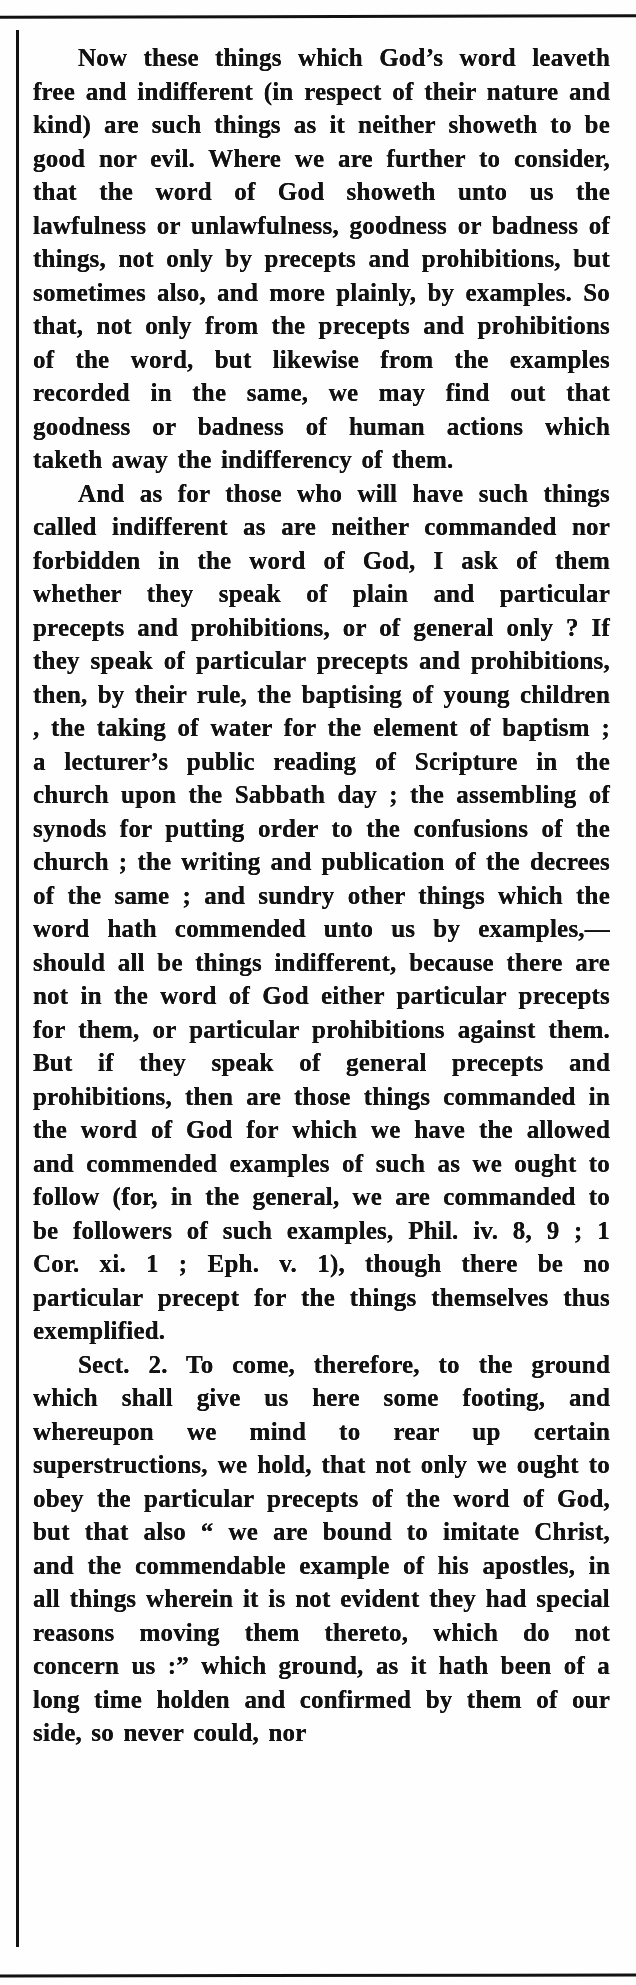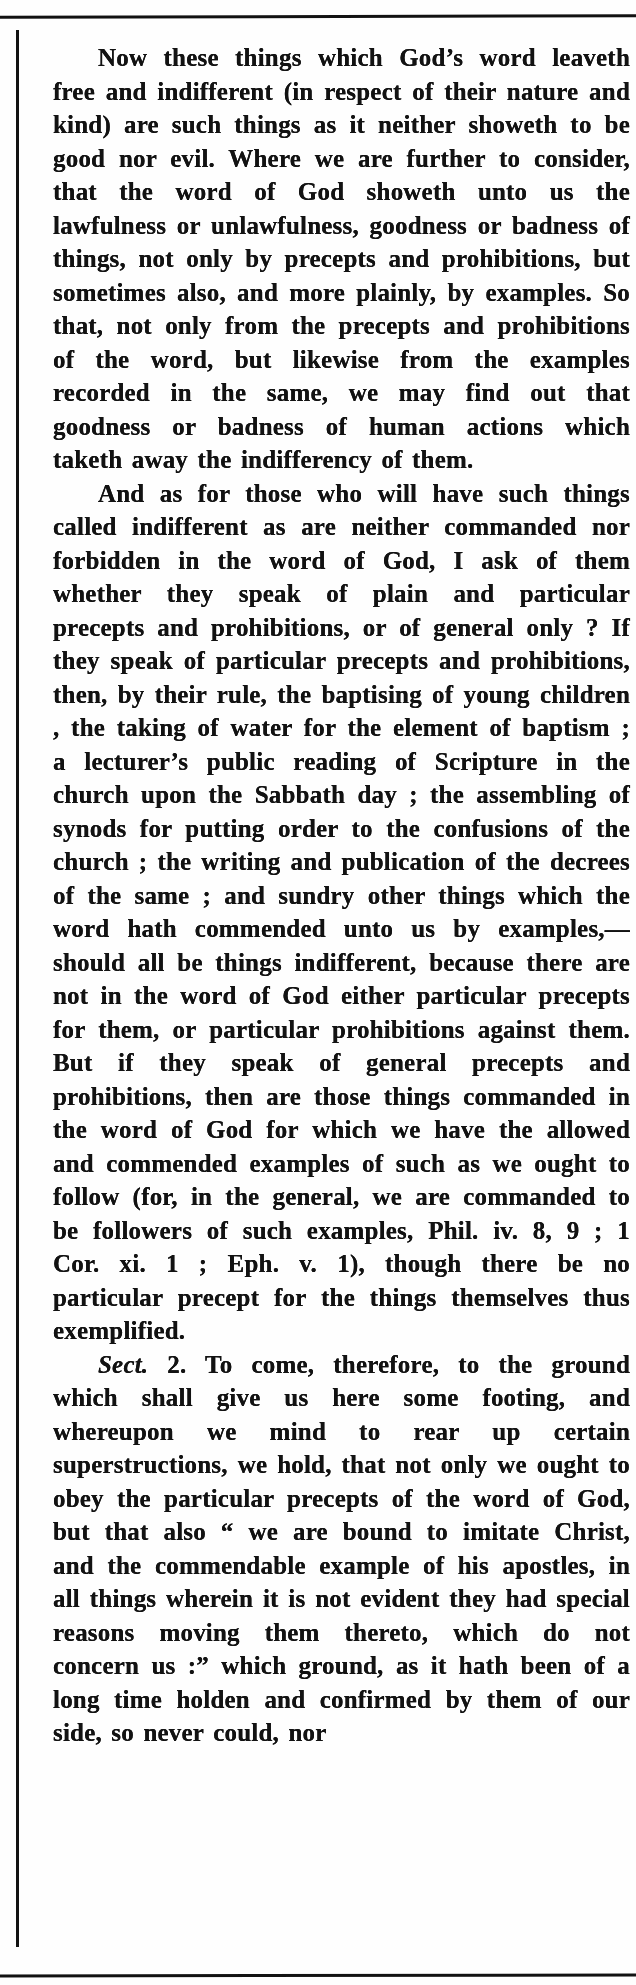--- a/index.html
+++ b/index.html
@@ -50,7 +50,6 @@
     word-spacing:3px;
     letter-spacing:0.2px;
     text-shadow:0 0 0.5px currentColor;
-    margin-left:20px;
   }
   .text-block p{
     margin:0;

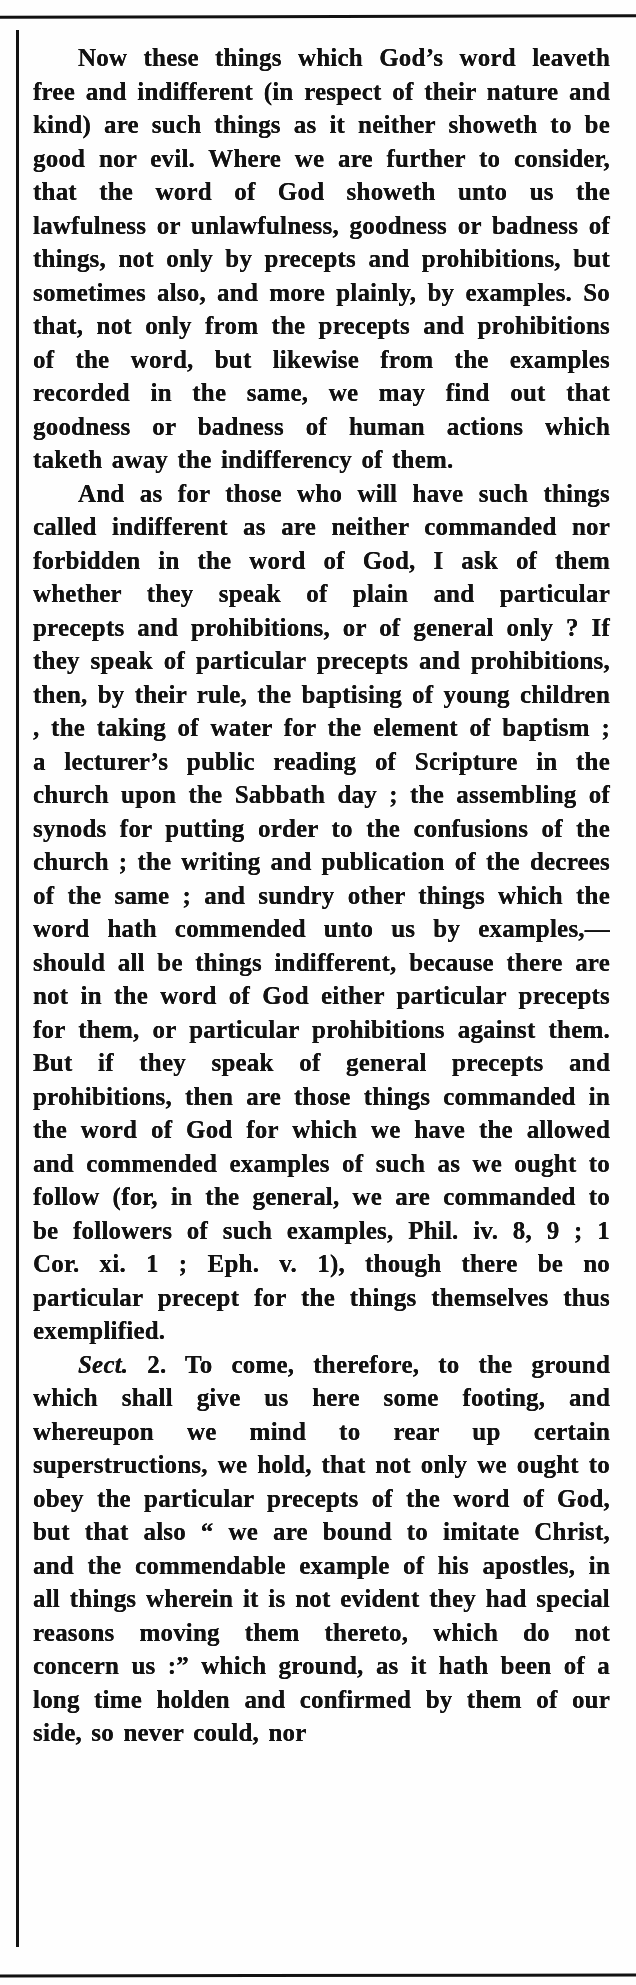--- a/index.html
+++ b/index.html
@@ -56,7 +56,6 @@
     text-indent:45px;
   }
   .lead-italic{
-    font-style:italic;
   }
 </style>
 </head>

